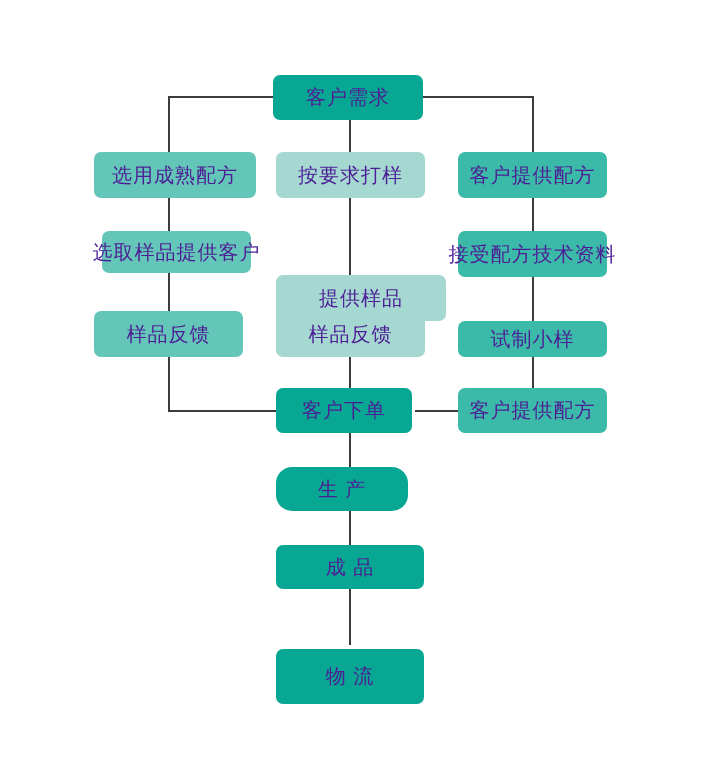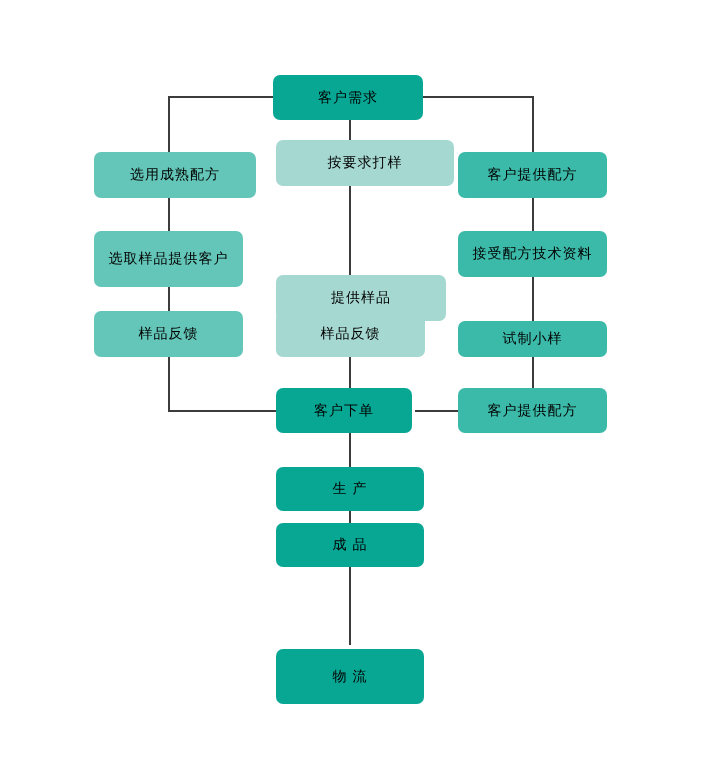--- a/index.html
+++ b/index.html
@@ -23,8 +23,8 @@
     display: flex;
     align-items: center;
     justify-content: center;
-    color: #000000;
-    font-size: 14px;
+    color: #4c1d95;
+    font-size: 20px;
     letter-spacing: 1px;
     white-space: nowrap;
   }

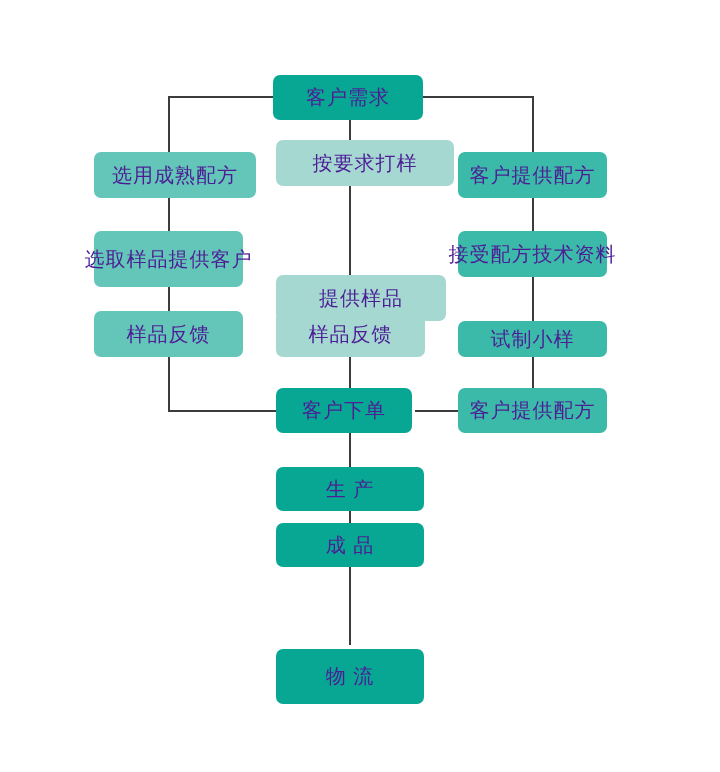--- a/index.html
+++ b/index.html
@@ -48,7 +48,7 @@
   <div class="node c-dark" style="left:273px; top:75px;  width:150px; height:45px;">客户需求</div>
 
   <div class="node c-left" style="left:94px;  top:152px; width:162px; height:46px;">选用成熟配方</div>
-  <div class="node c-mid" style="left:276px; top:140px; width:178px; height:46px;">按要求打样</div>
+  <div class="node c-mid" style="left:276px; top:152px; width:149px; height:46px;">按要求打样</div>
   <div class="node c-right" style="left:458px; top:152px; width:149px; height:46px;">客户提供配方</div>
 
   <div class="node c-left" style="left:94px;  top:231px; width:149px; height:56px;">选取样品提供客户</div>

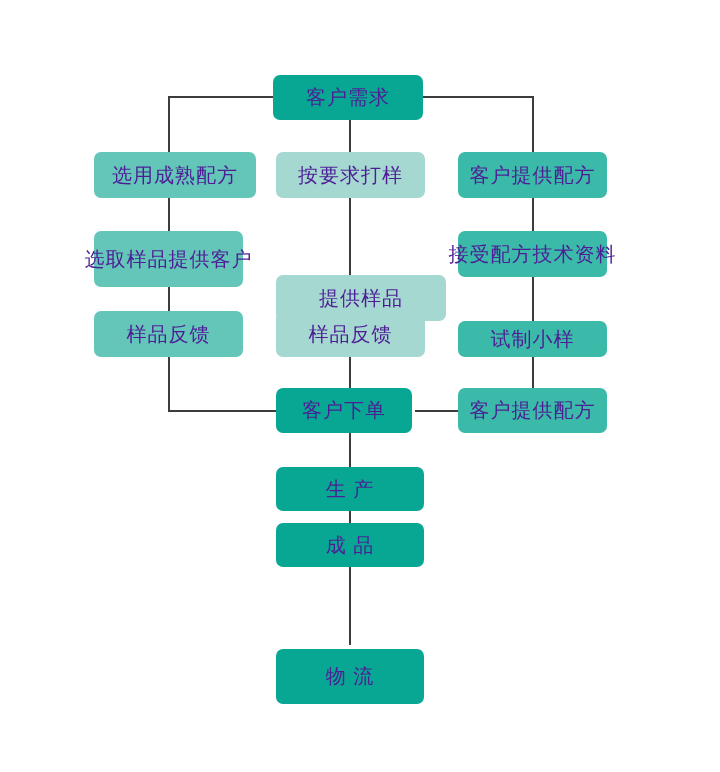--- a/index.html
+++ b/index.html
@@ -51,7 +51,7 @@
   <div class="node c-mid" style="left:276px; top:152px; width:149px; height:46px;">按要求打样</div>
   <div class="node c-right" style="left:458px; top:152px; width:149px; height:46px;">客户提供配方</div>
 
-  <div class="node c-left" style="left:94px;  top:231px; width:149px; height:56px;">选取样品提供客户</div>
+  <div class="node c-left" style="left:102px;  top:231px; width:149px; height:42px;">选取样品提供客户</div>
   <div class="node c-mid" style="left:276px; top:231px; width:170px; height:46px;margin-top:44px;">提供样品</div>
   <div class="node c-right" style="left:458px; top:231px; width:149px; height:46px;">接受配方技术资料</div>
 

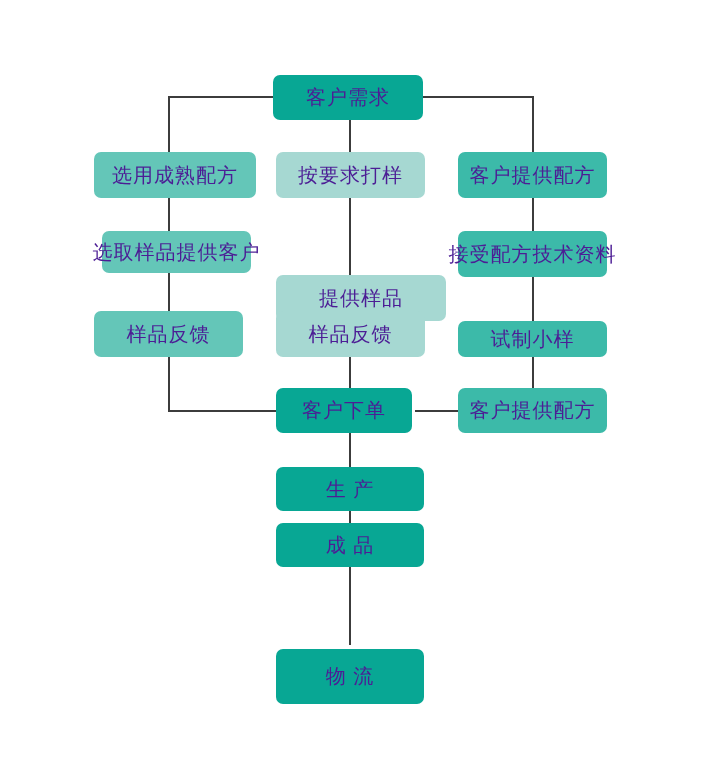--- a/index.html
+++ b/index.html
@@ -62,7 +62,7 @@
   <div class="node c-dark" style="left:276px; top:388px; width:136px; height:45px;">客户下单</div>
   <div class="node c-right" style="left:458px; top:388px; width:149px; height:45px;">客户提供配方</div>
 
-  <div class="node c-dark" style="left:276px; top:467px; width:148px; height:44px;">生 产</div>
+  <div class="node c-dark" style="left:276px; top:467px; width:132px; height:44px;border-radius:16px;">生 产</div>
   <div class="node c-dark" style="left:276px; top:523px; width:148px; height:44px;">成 品</div>
   <div class="node c-dark" style="left:276px; top:649px; width:148px; height:55px;">物 流</div>
 

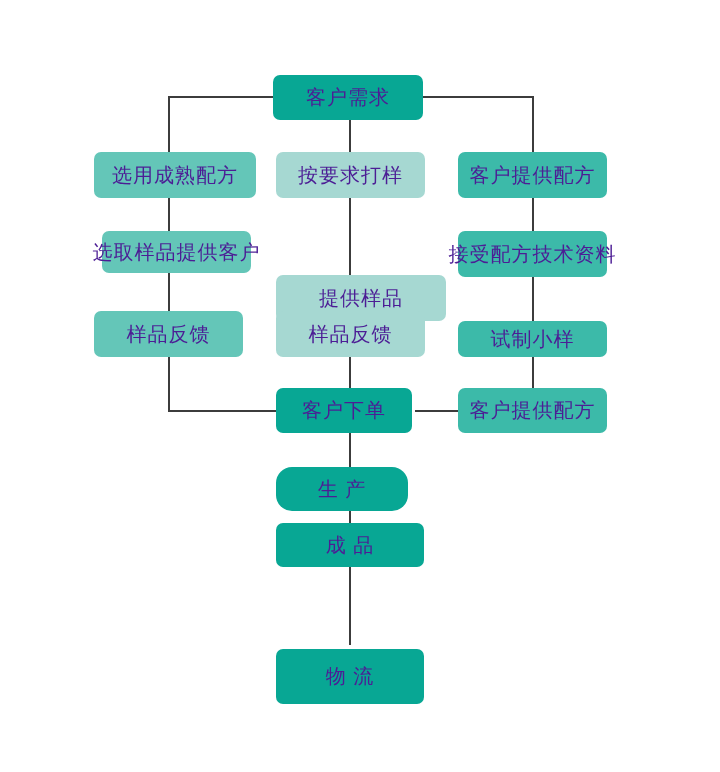--- a/index.html
+++ b/index.html
@@ -63,7 +63,7 @@
   <div class="node c-right" style="left:458px; top:388px; width:149px; height:45px;">客户提供配方</div>
 
   <div class="node c-dark" style="left:276px; top:467px; width:132px; height:44px;border-radius:16px;">生 产</div>
-  <div class="node c-dark" style="left:276px; top:523px; width:148px; height:44px;">成 品</div>
+  <div class="node c-dark" style="left:276px; top:545px; width:148px; height:44px;">成 品</div>
   <div class="node c-dark" style="left:276px; top:649px; width:148px; height:55px;">物 流</div>
 
 </div>

